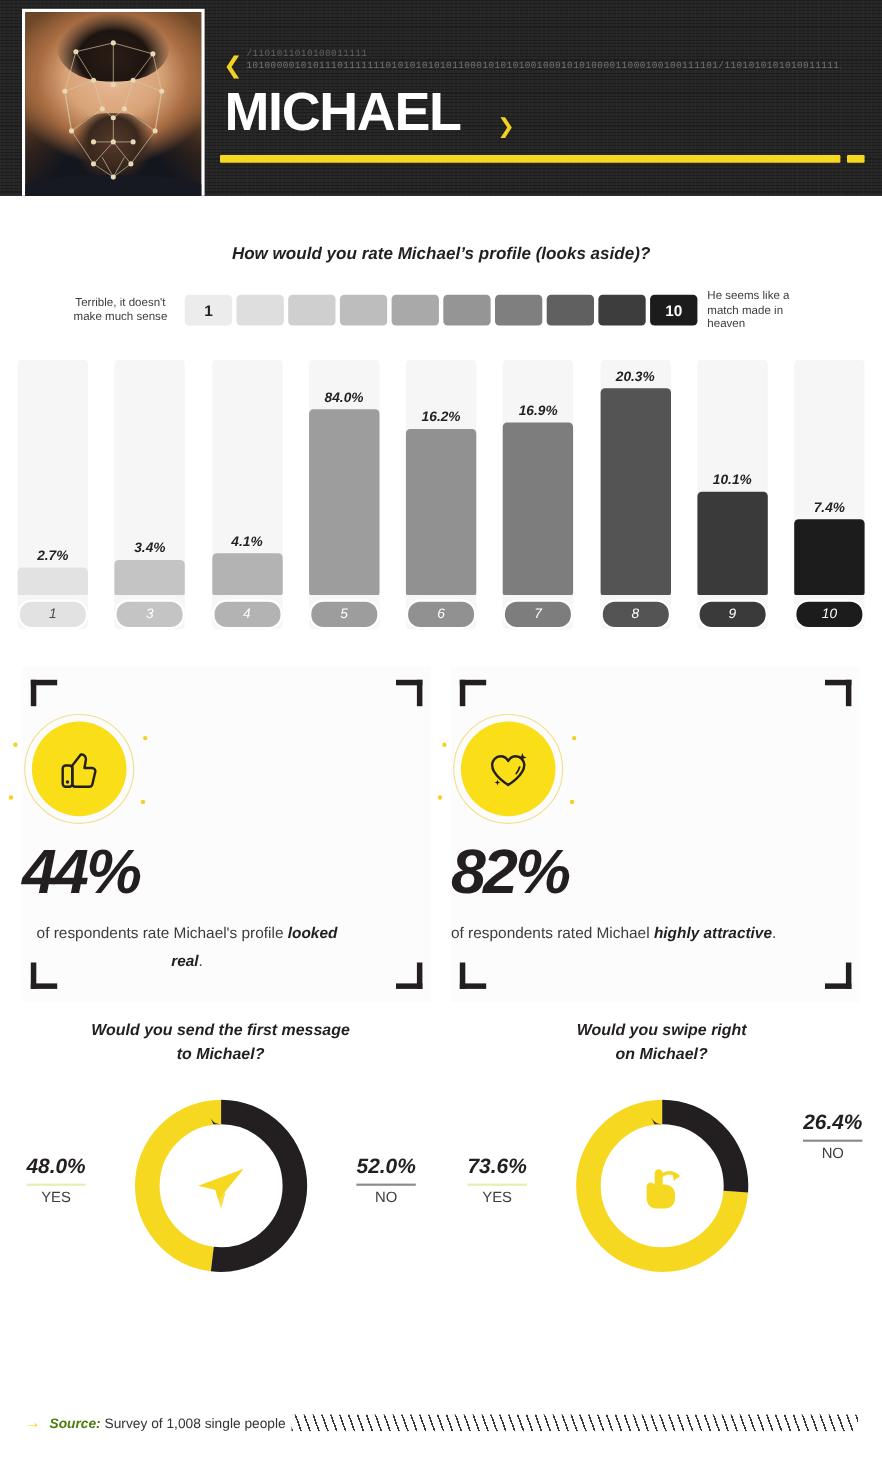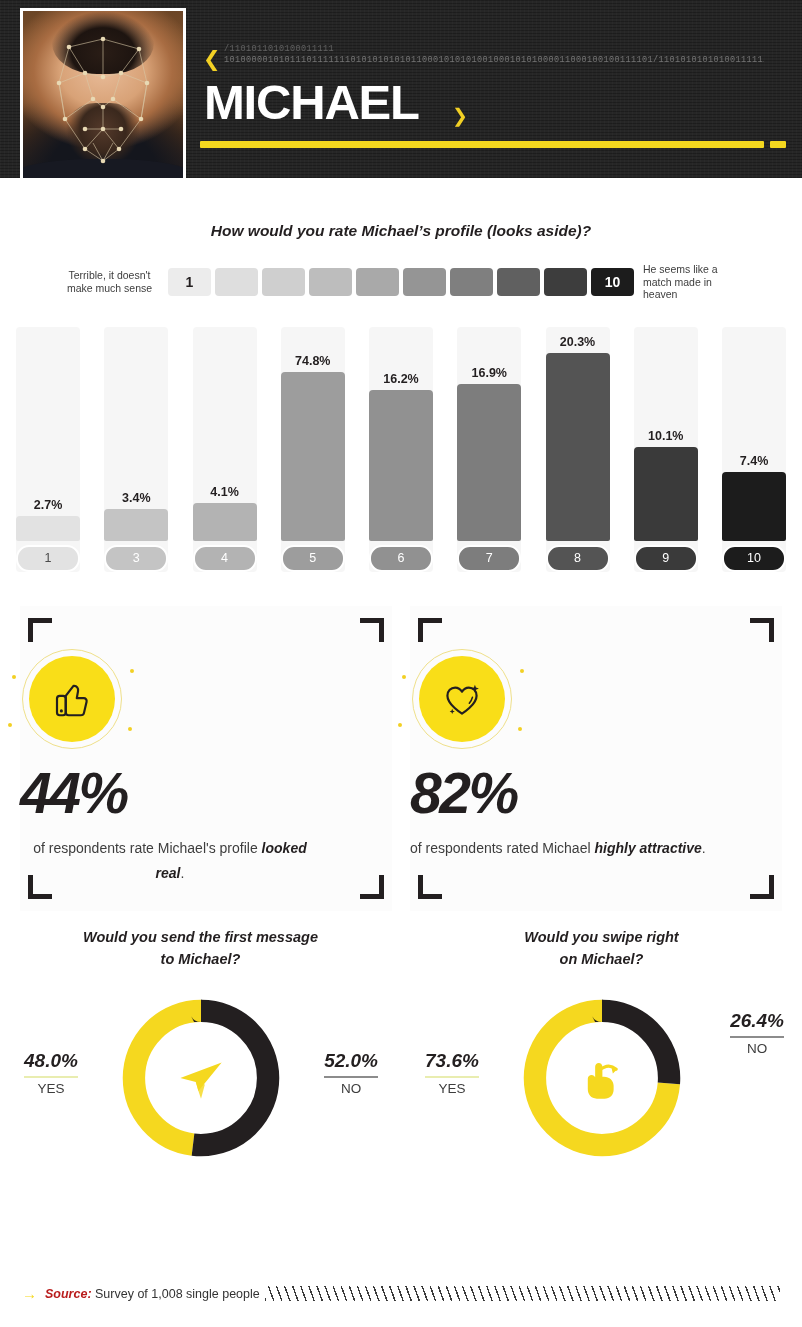--- a/index.html
+++ b/index.html
@@ -173,6 +173,7 @@
     position: relative;
     width: 64px;
     height: 245px;
+    font-style: italic;
   }
   .col-bg {
     position: absolute;

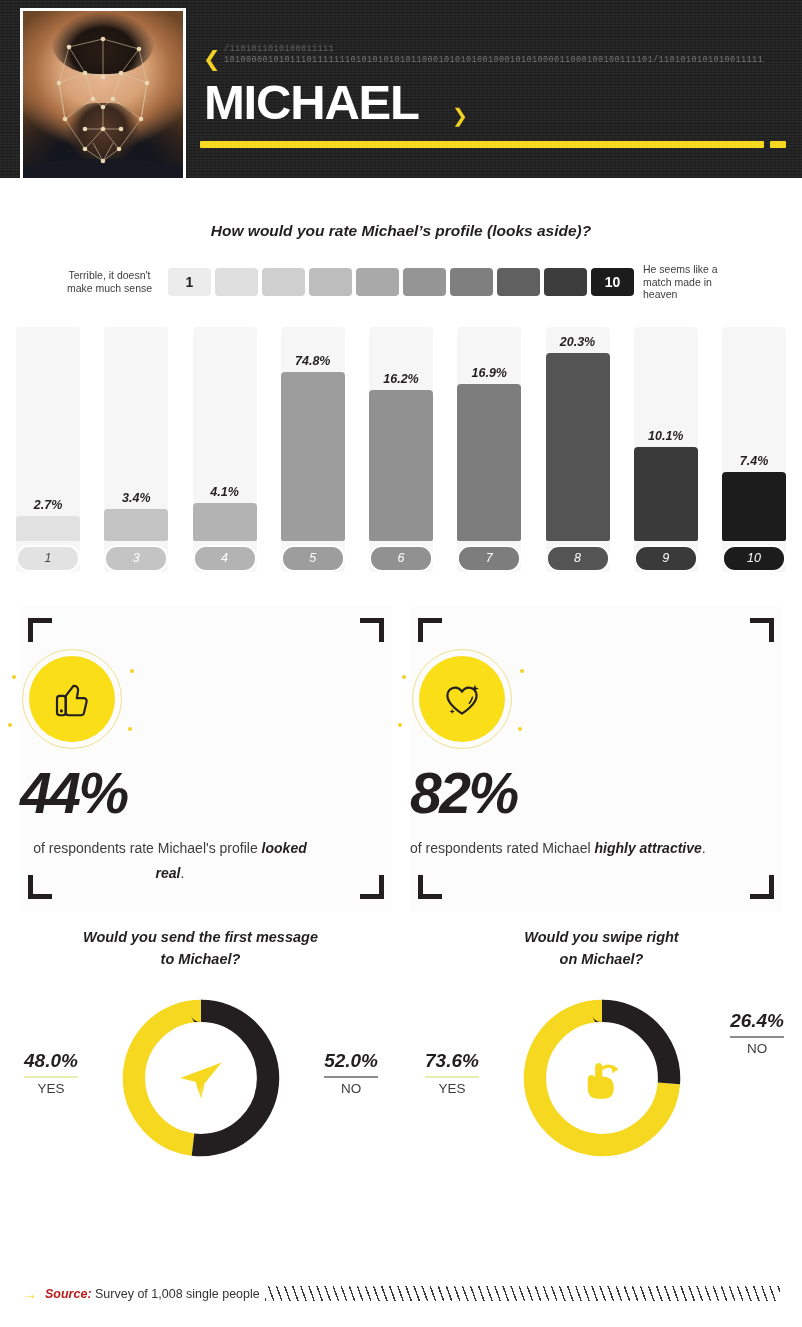--- a/index.html
+++ b/index.html
@@ -430,7 +430,7 @@
     <div class="col">
       <div class="col-bg" style="background: rgb(246, 246, 246);"></div>
       <div class="bar" style="height: 168.552px; bottom: 31px; background: rgb(157, 157, 157);"></div>
-      <div class="bar-val" style="bottom: 203.552px;">74.8%</div>
+      <div class="bar-val" style="bottom: 203.552px;">84.0%</div>
       <div class="pill" style="background: rgb(157, 157, 157); color: rgb(255, 255, 255);">5</div>
     </div>
     <div class="col">

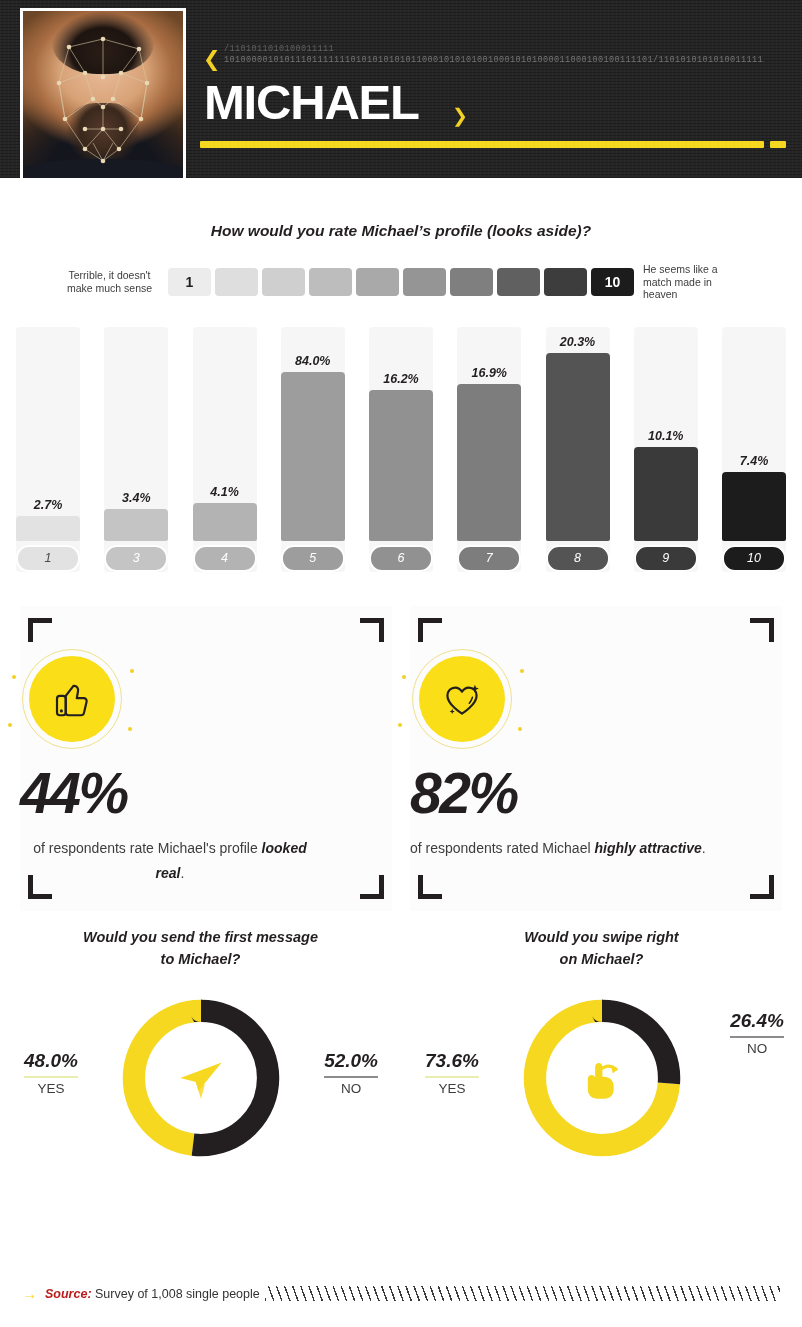--- a/index.html
+++ b/index.html
@@ -320,7 +320,7 @@
   }
   .foot-arrow { color: #f5d81f; font-size: 15px; margin-right: 8px; line-height: 1; }
   .foot-text { font-size: 12.5px; color: #333; white-space: nowrap; }
-  .foot-text b { font-style: italic; color: #b91c1c; }
+  .foot-text b { font-style: italic; color: #4d7c0f; }
   .foot-slashes {
     flex: 1;
     margin-left: 5px;

